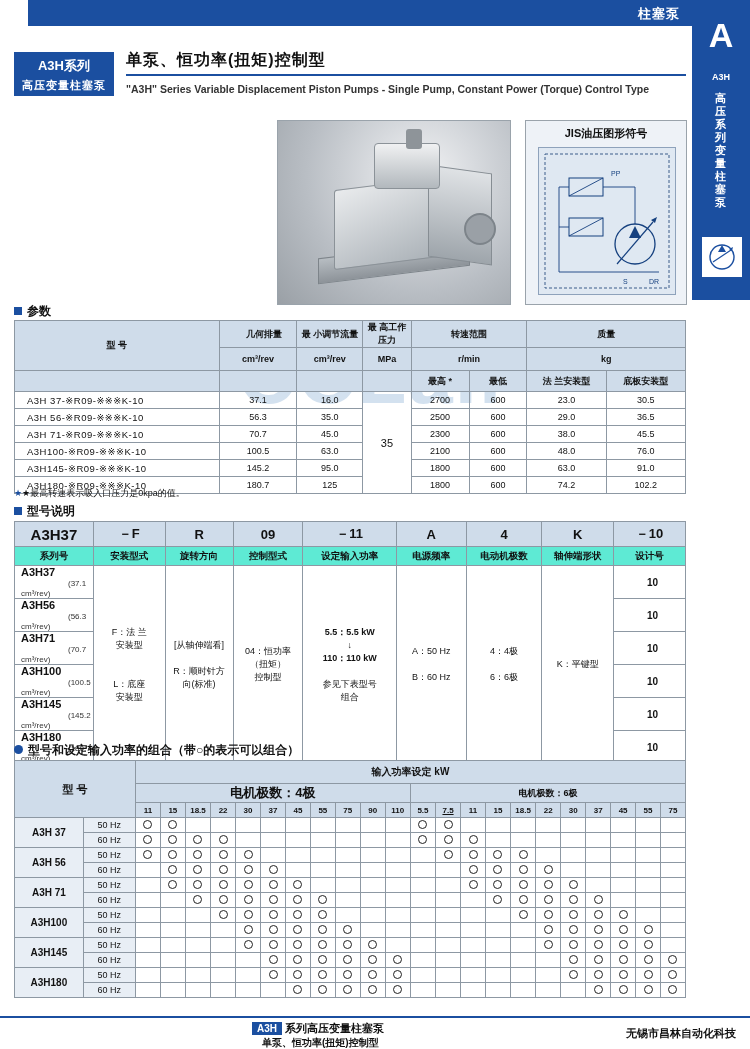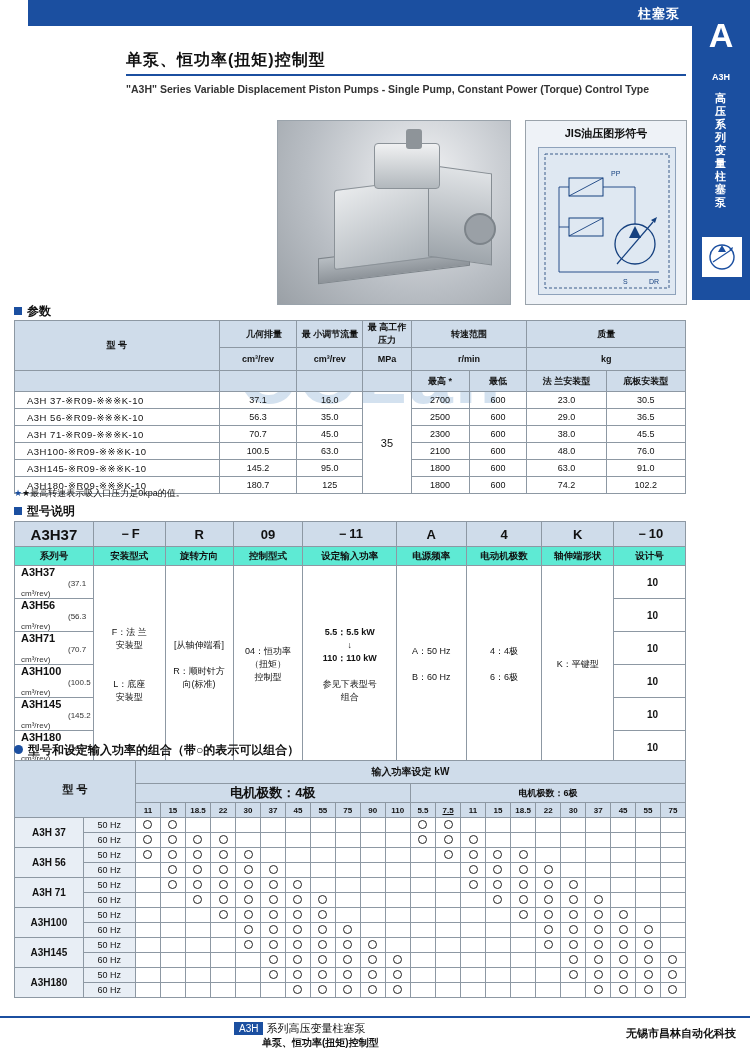--- a/index.html
+++ b/index.html
@@ -130,6 +130,10 @@
     </div>
   </div>
 
+  <div class="logoblock">
+    <div class="l1">A3H系列</div>
+    <div class="l2">高压变量柱塞泵</div>
+  </div>
   <div class="headrule"></div>
   <div class="headtitle">
     <div class="cn">单泵、恒功率(扭矩)控制型</div>

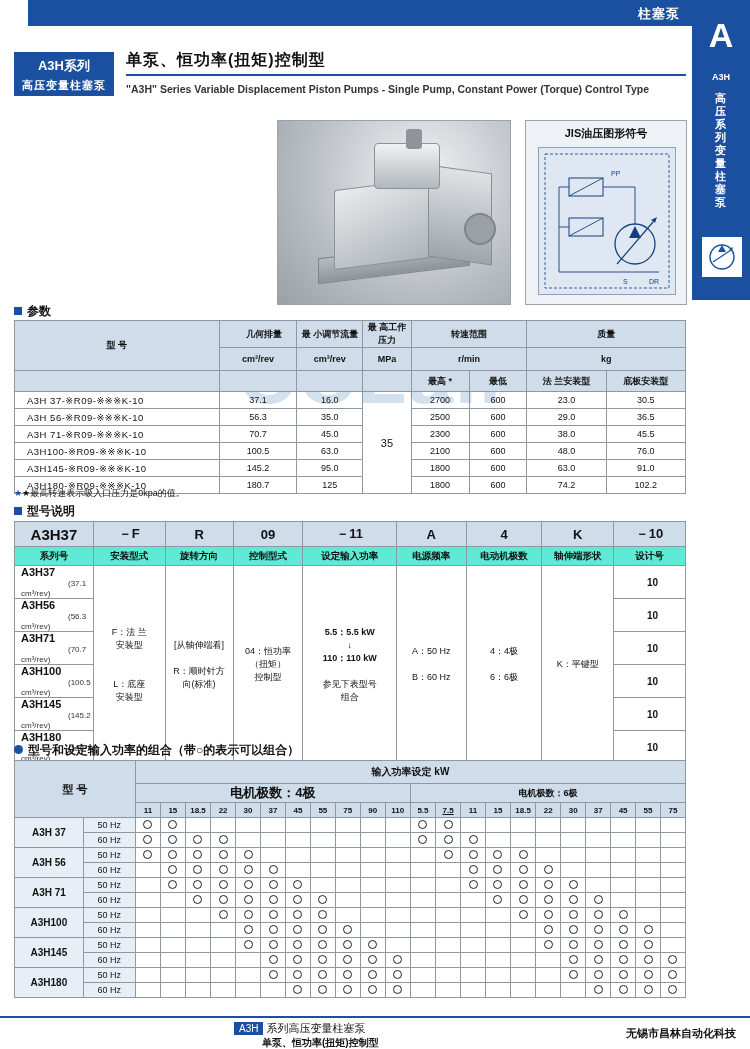--- a/index.html
+++ b/index.html
@@ -93,7 +93,7 @@
 
   
   .footrule{position:absolute;left:0;top:1016px;width:750px;height:2px;background:#1b4fa0;}
-  .footlogo{position:absolute;left:234px;top:1021px;font-size:11px;font-weight:normal;color:#111;}
+  .footlogo{position:absolute;left:252px;top:1021px;font-size:11px;font-weight:bold;color:#111;}
   .footlogo .badge{display:inline-block;background:#1b4fa0;color:#fff;padding:1px 5px;font-size:10px;margin-right:3px;}
   .footsub{position:absolute;left:262px;top:1036px;font-size:10px;font-weight:bold;color:#111;}
   .footright{position:absolute;right:14px;top:1026px;font-size:11px;font-weight:bold;color:#111;}

